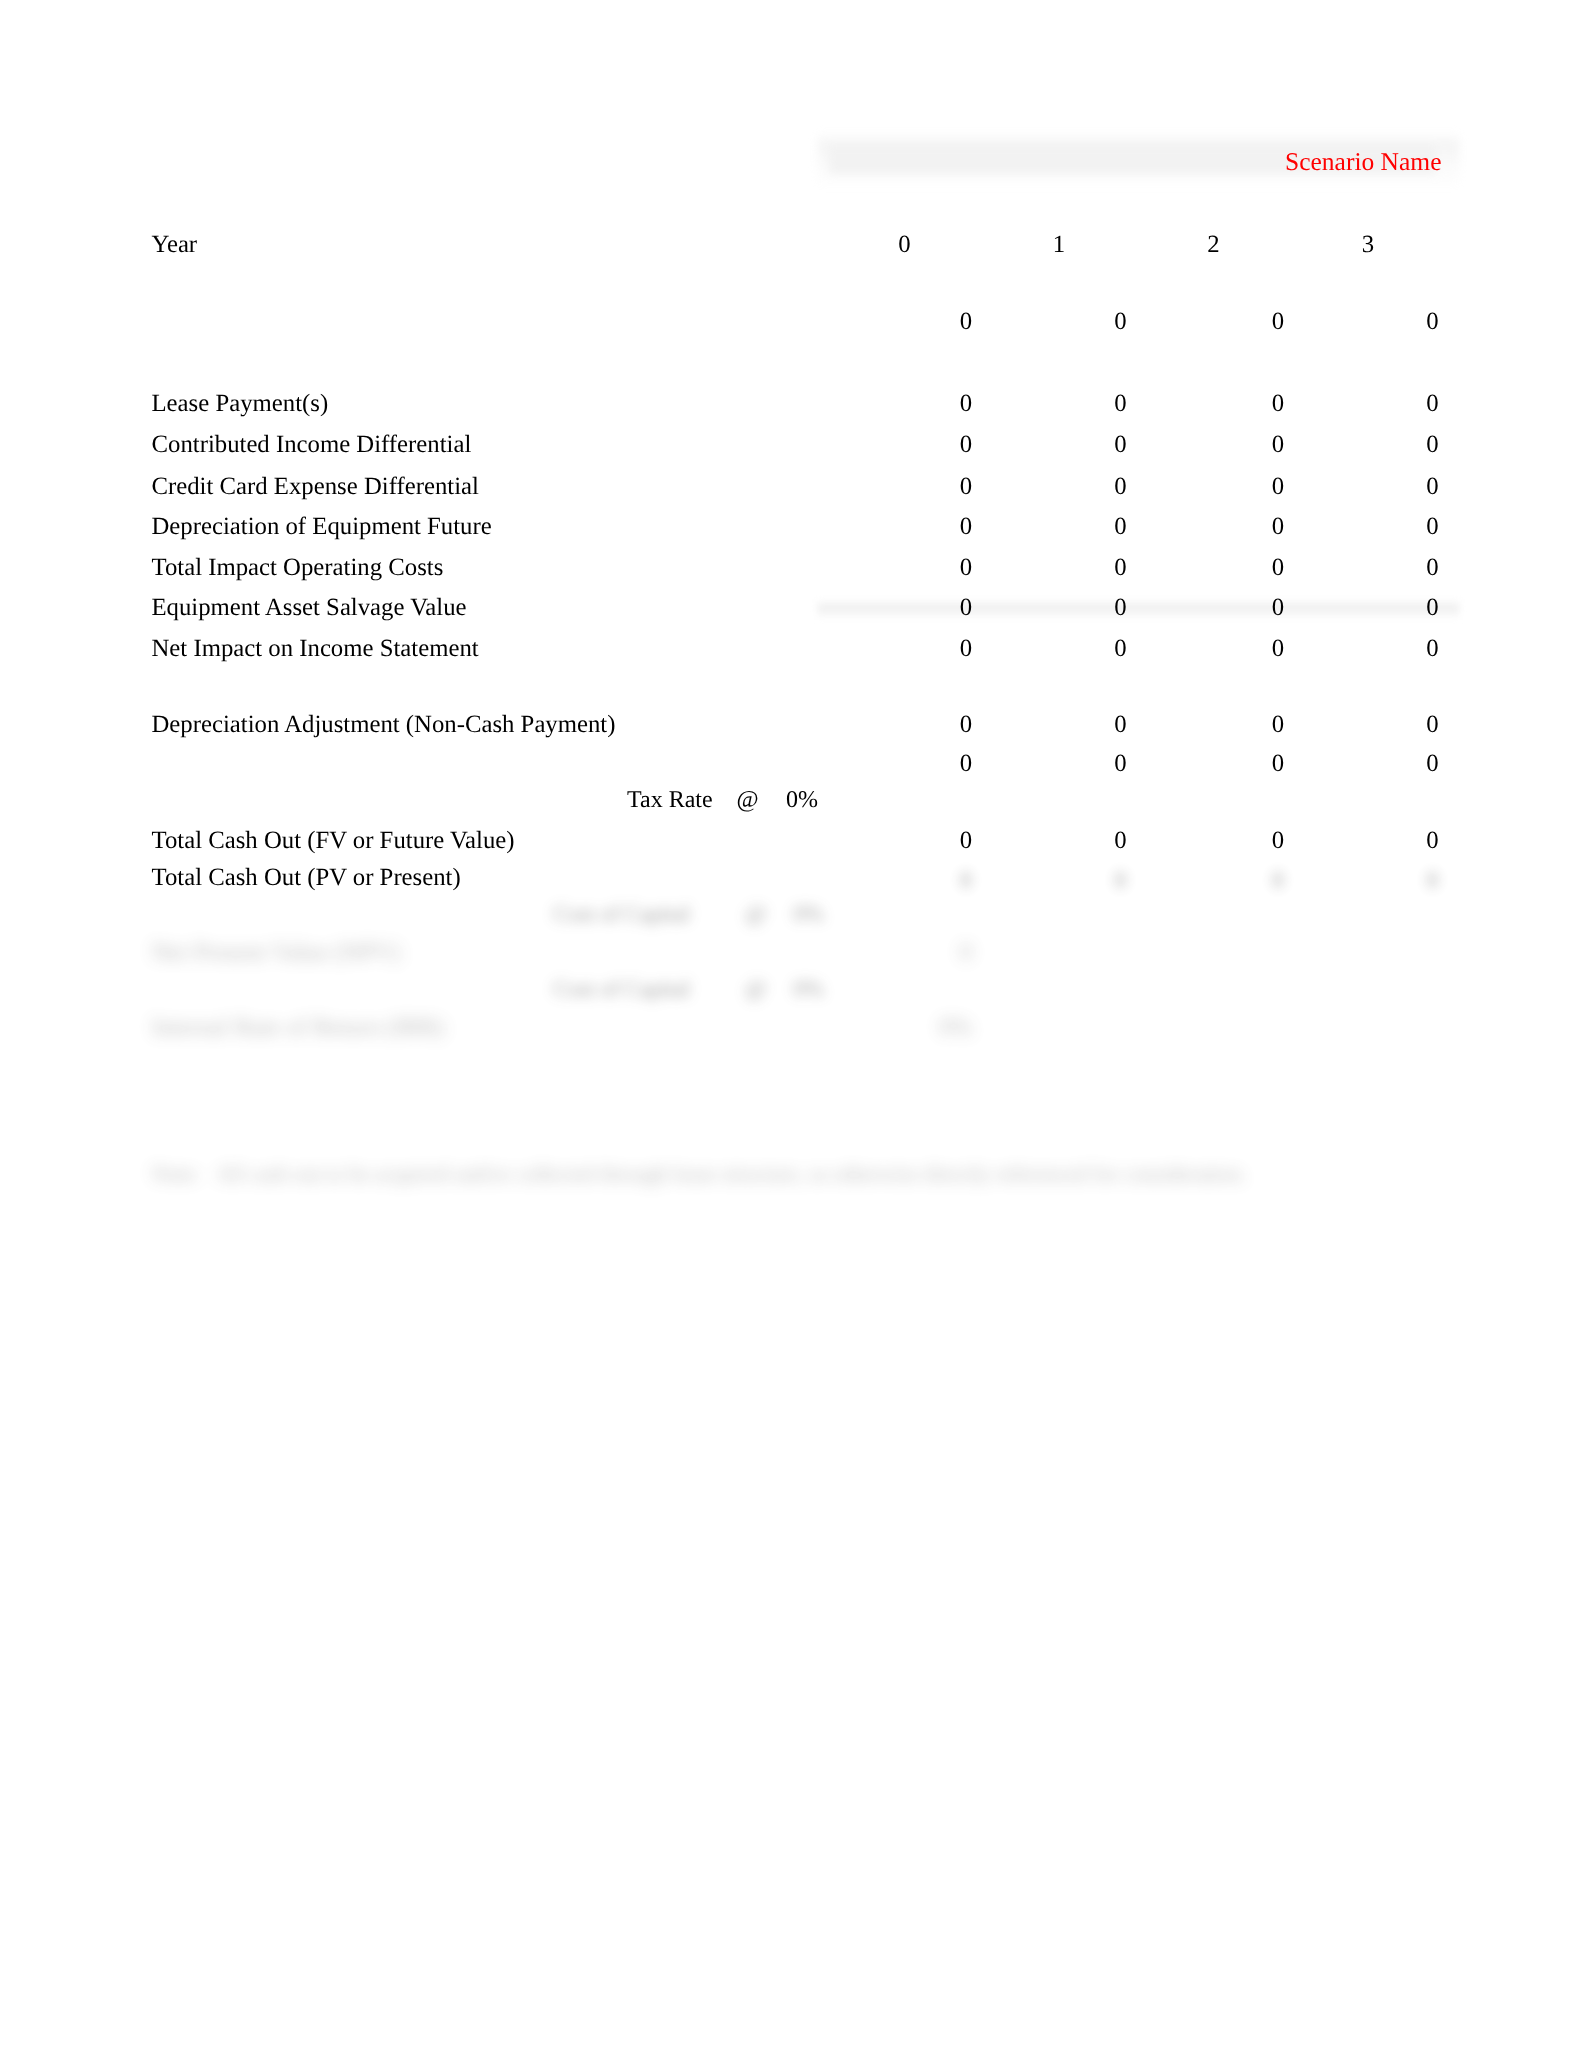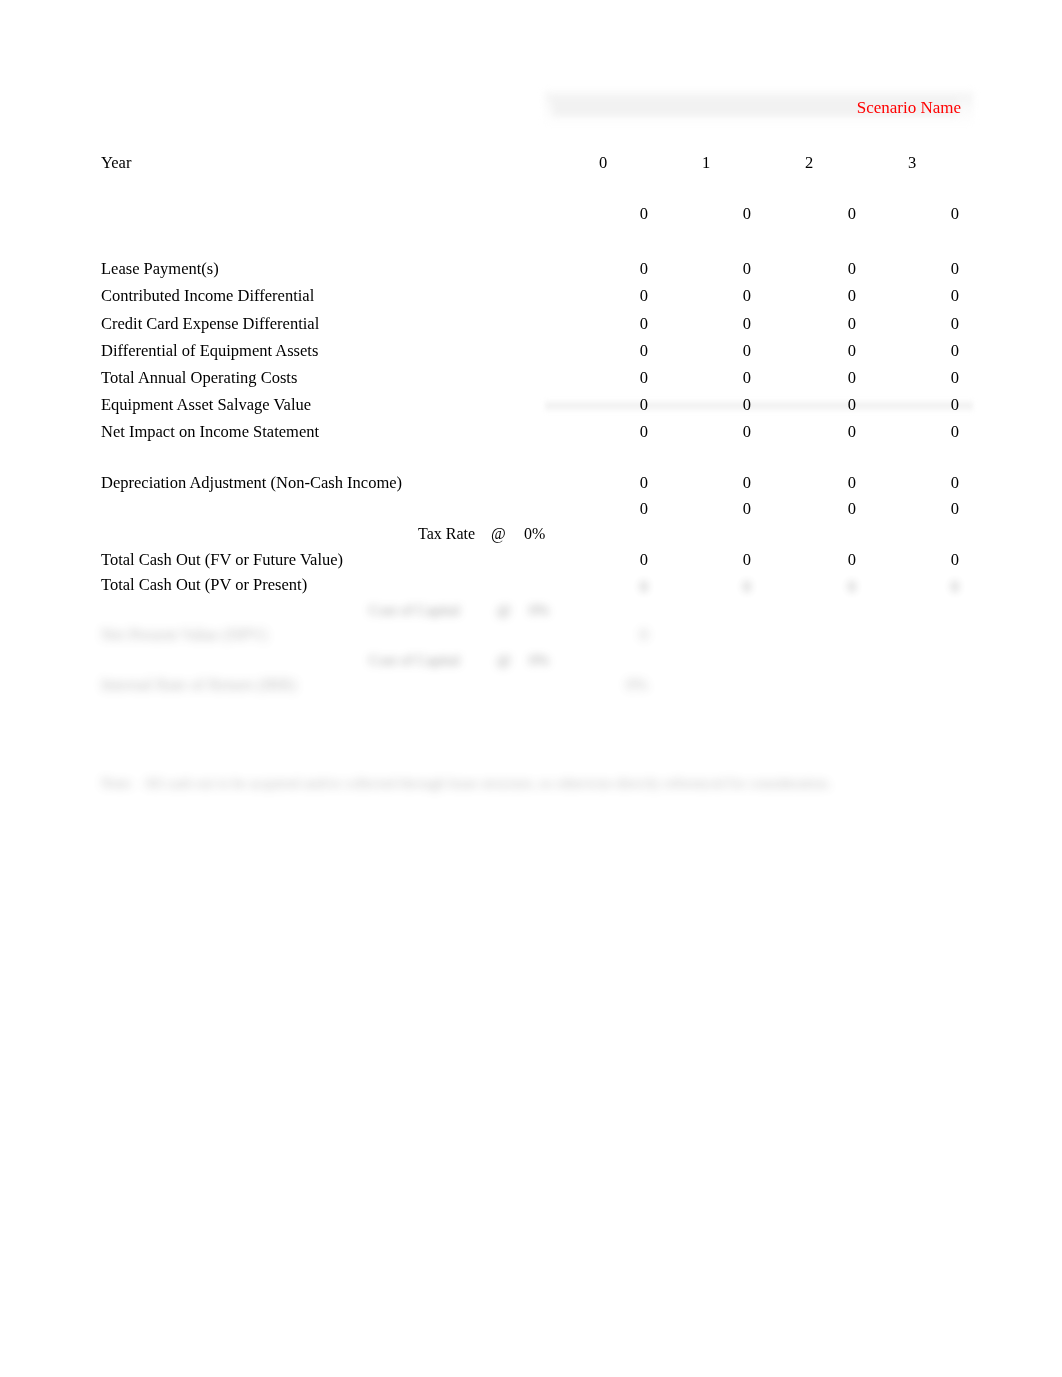--- a/index.html
+++ b/index.html
@@ -229,7 +229,7 @@
   </div>
 
   <div class="row" style="top:340px;">
-    <div class="label">Differential of Equipment Assets</div>
+    <div class="label">Depreciation of Equipment Future</div>
     <div class="cell c0">0</div>
     <div class="cell c1">0</div>
     <div class="cell c2">0</div>

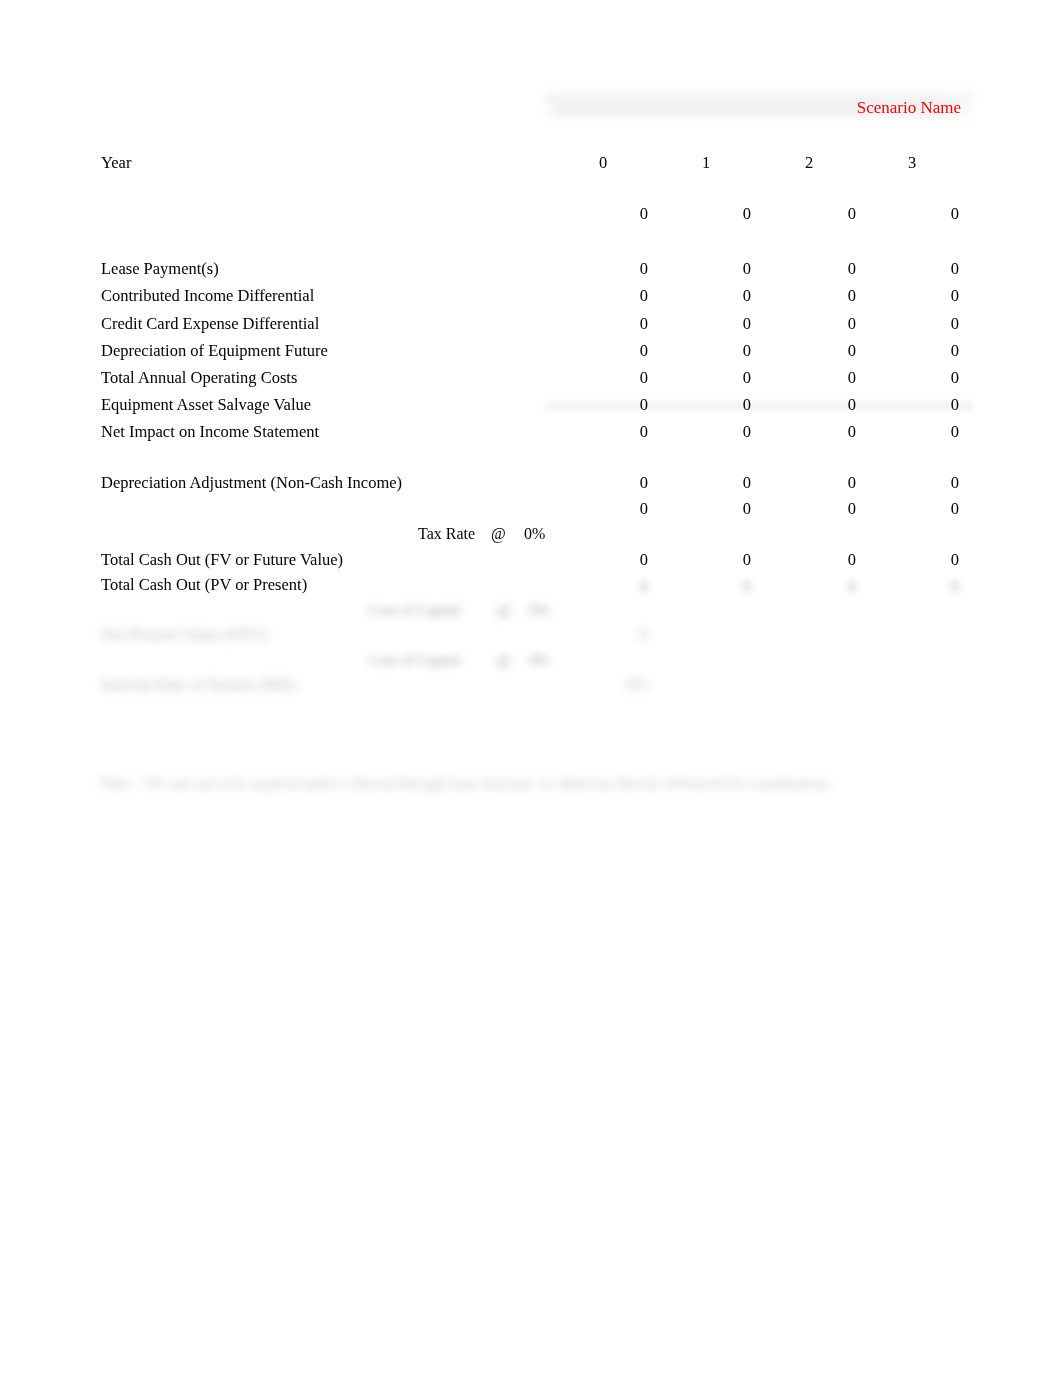--- a/index.html
+++ b/index.html
@@ -237,7 +237,7 @@
   </div>
 
   <div class="row" style="top:367px;">
-    <div class="label">Total Annual Operating Costs</div>
+    <div class="label">Total Impact Operating Costs</div>
     <div class="cell c0">0</div>
     <div class="cell c1">0</div>
     <div class="cell c2">0</div>

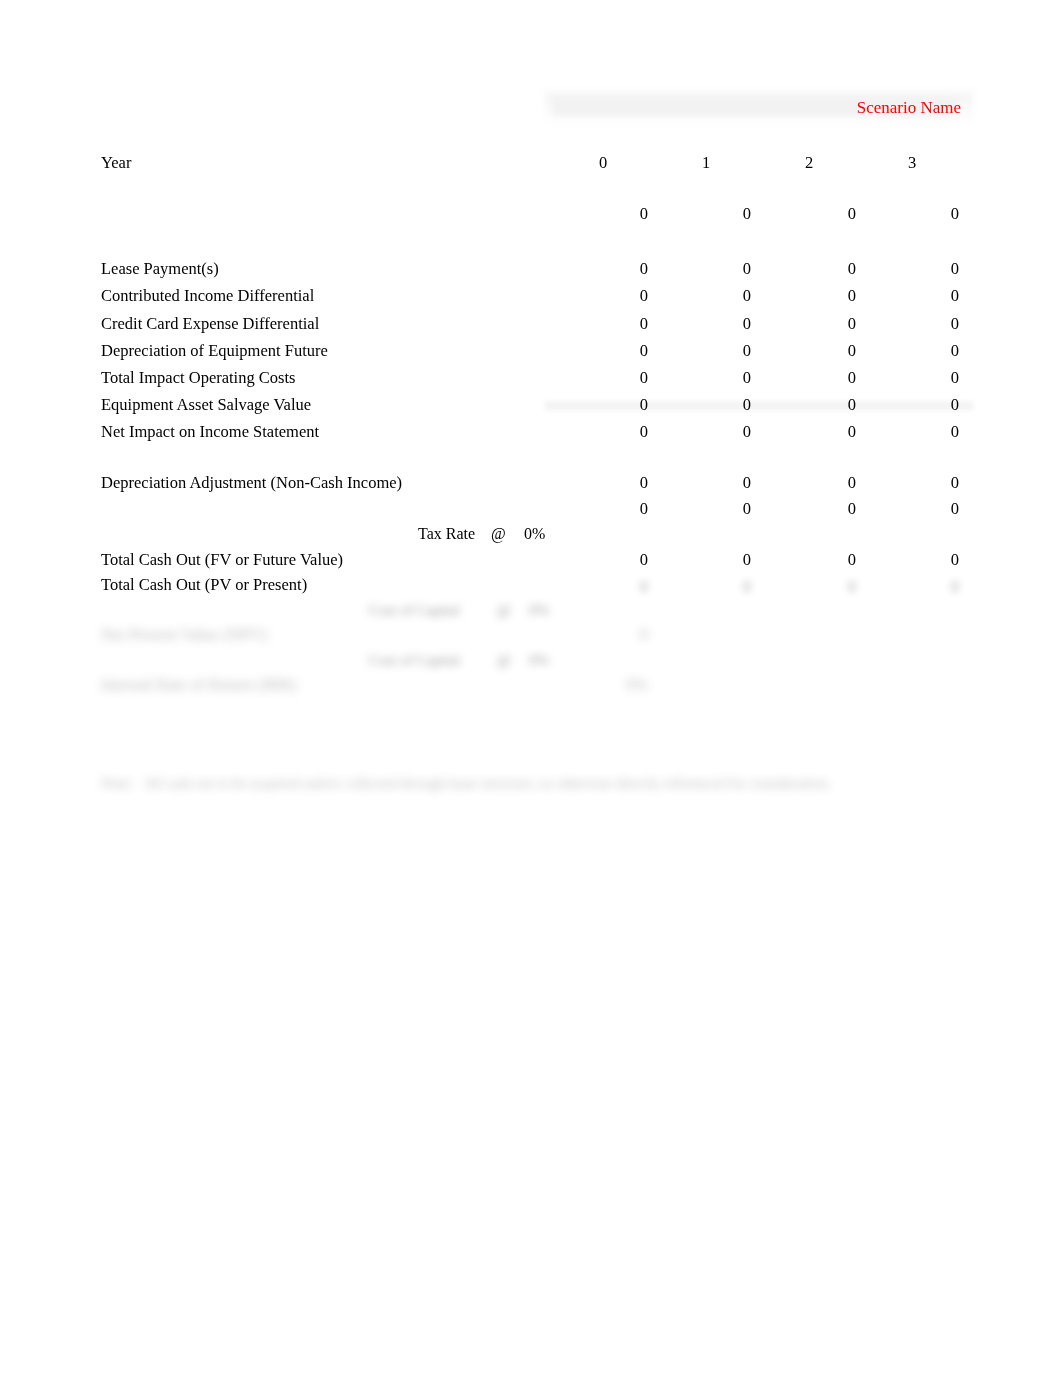--- a/index.html
+++ b/index.html
@@ -263,7 +263,7 @@
   </div>
 
   <div class="row" style="top:472px;">
-    <div class="label">Depreciation Adjustment (Non-Cash Income)</div>
+    <div class="label">Depreciation Adjustment (Non-Cash Payment)</div>
     <div class="cell c0">0</div>
     <div class="cell c1">0</div>
     <div class="cell c2">0</div>

